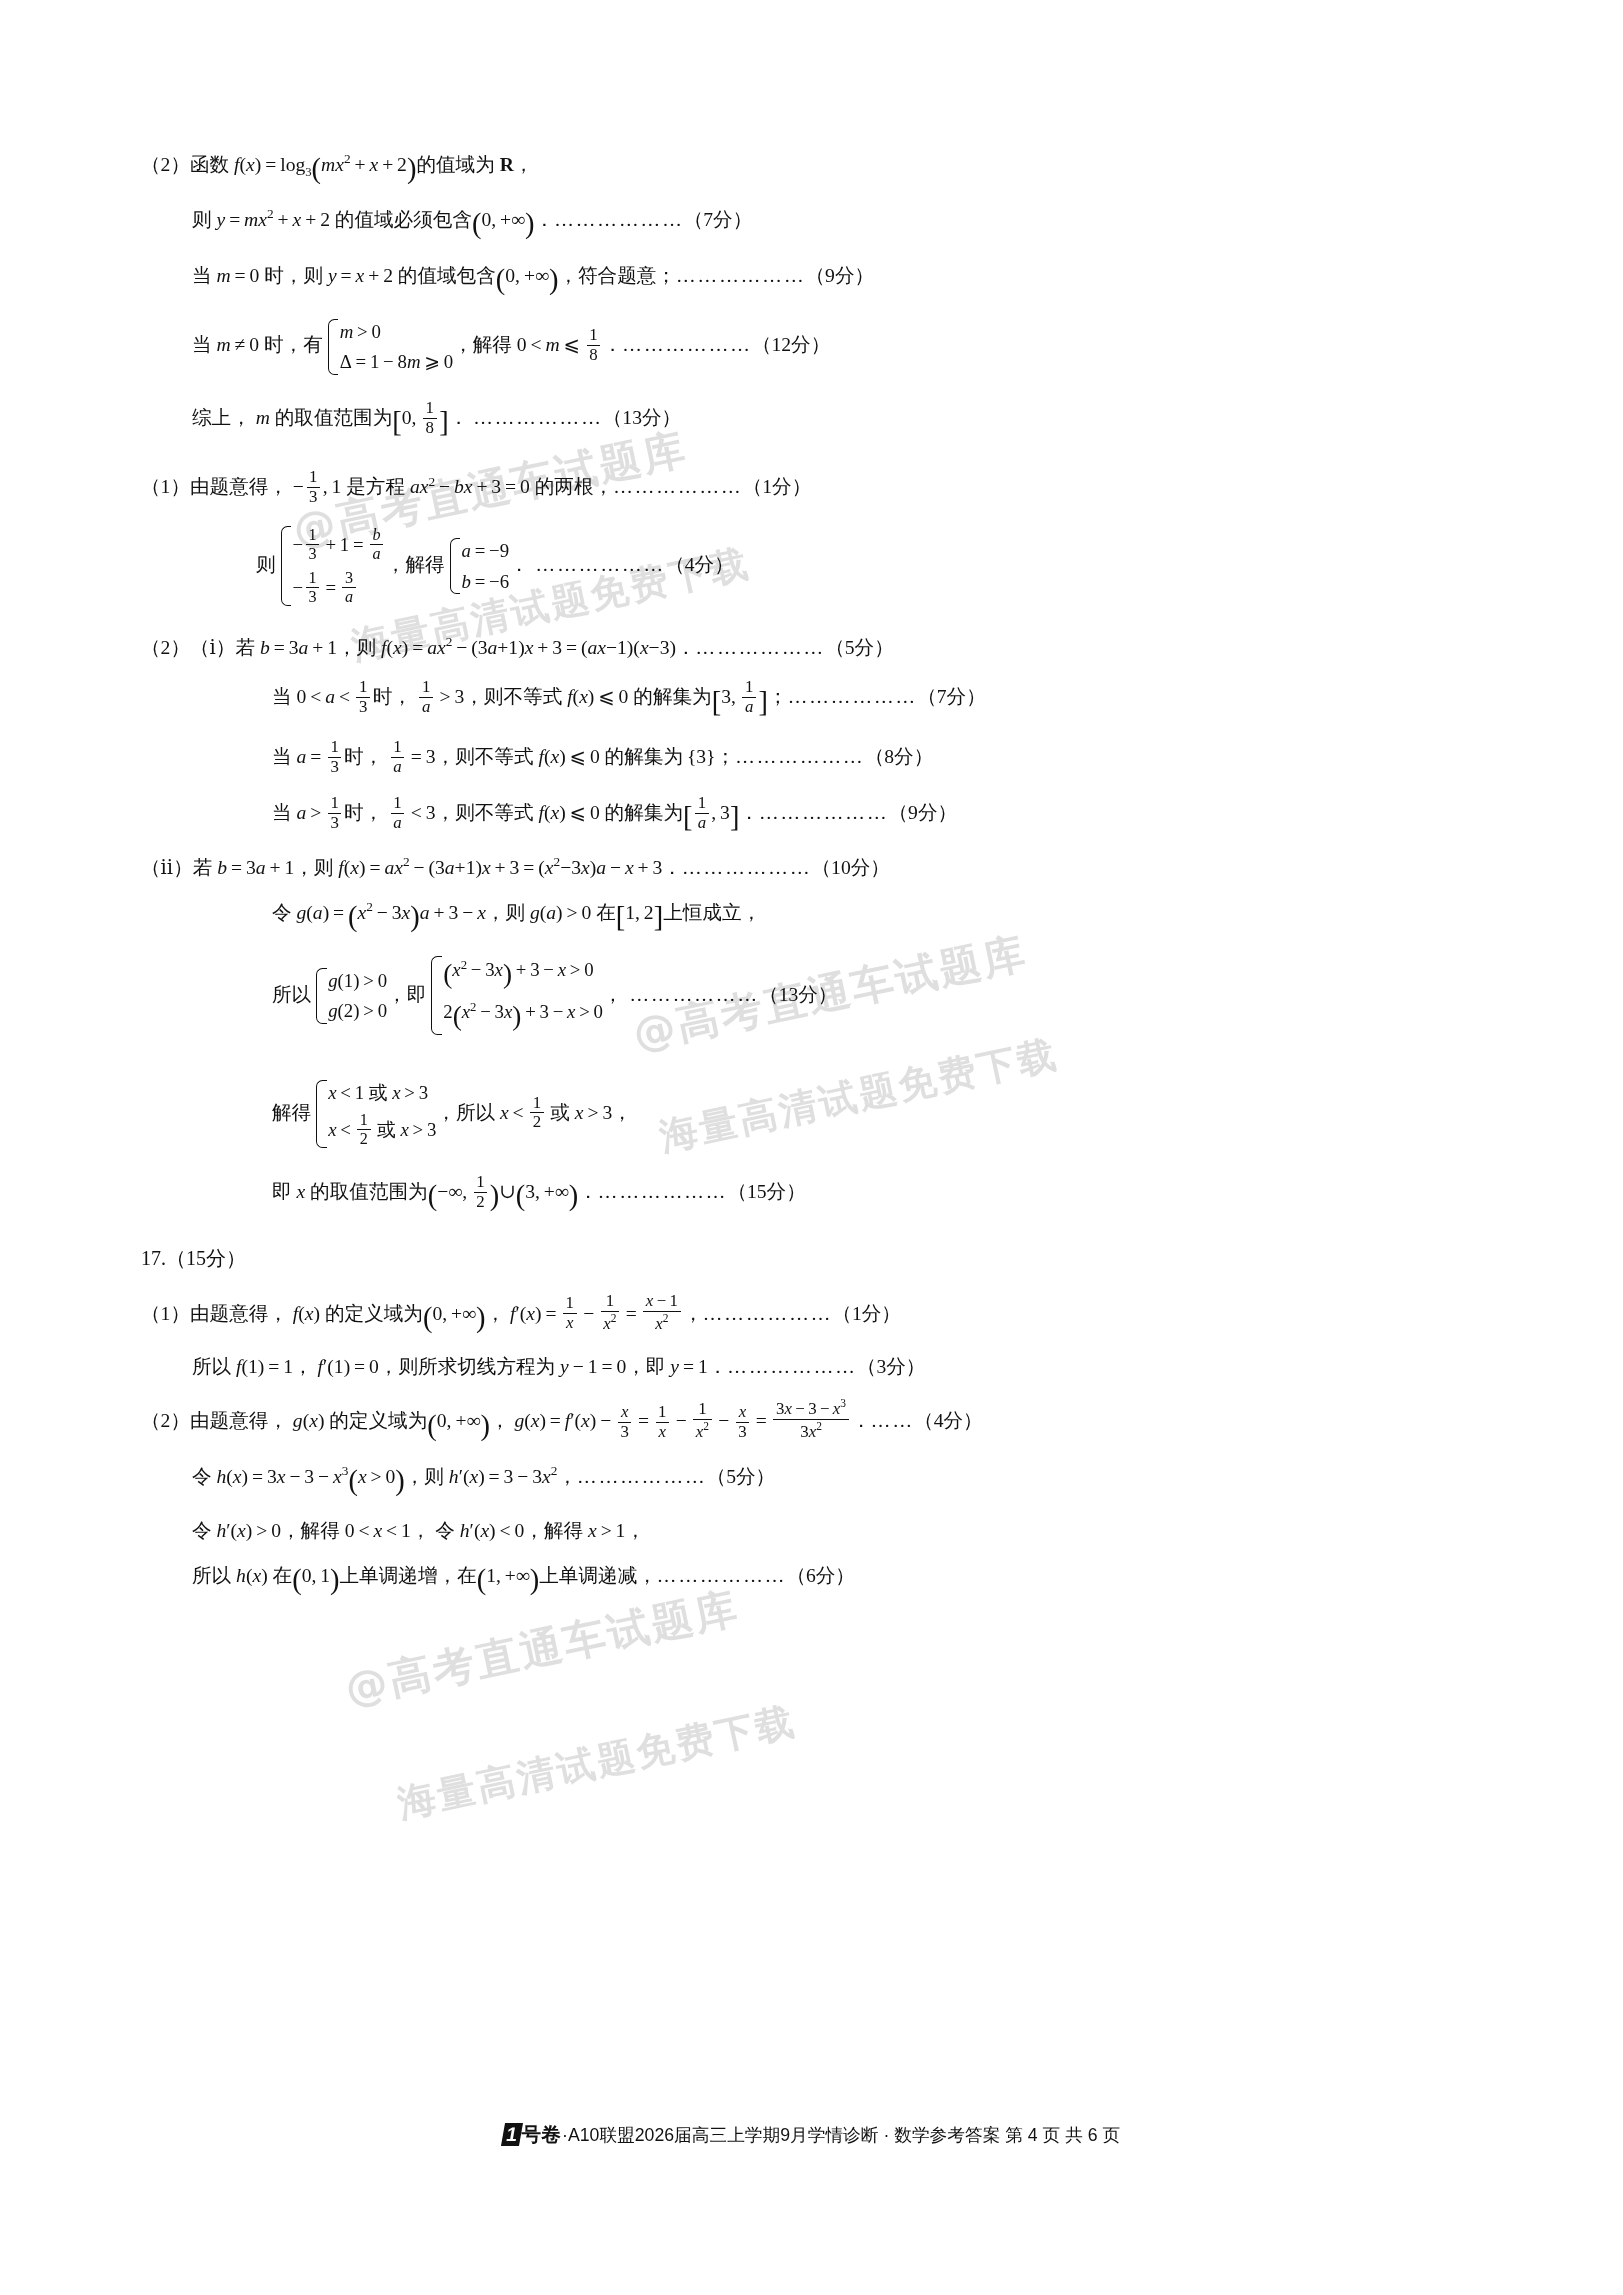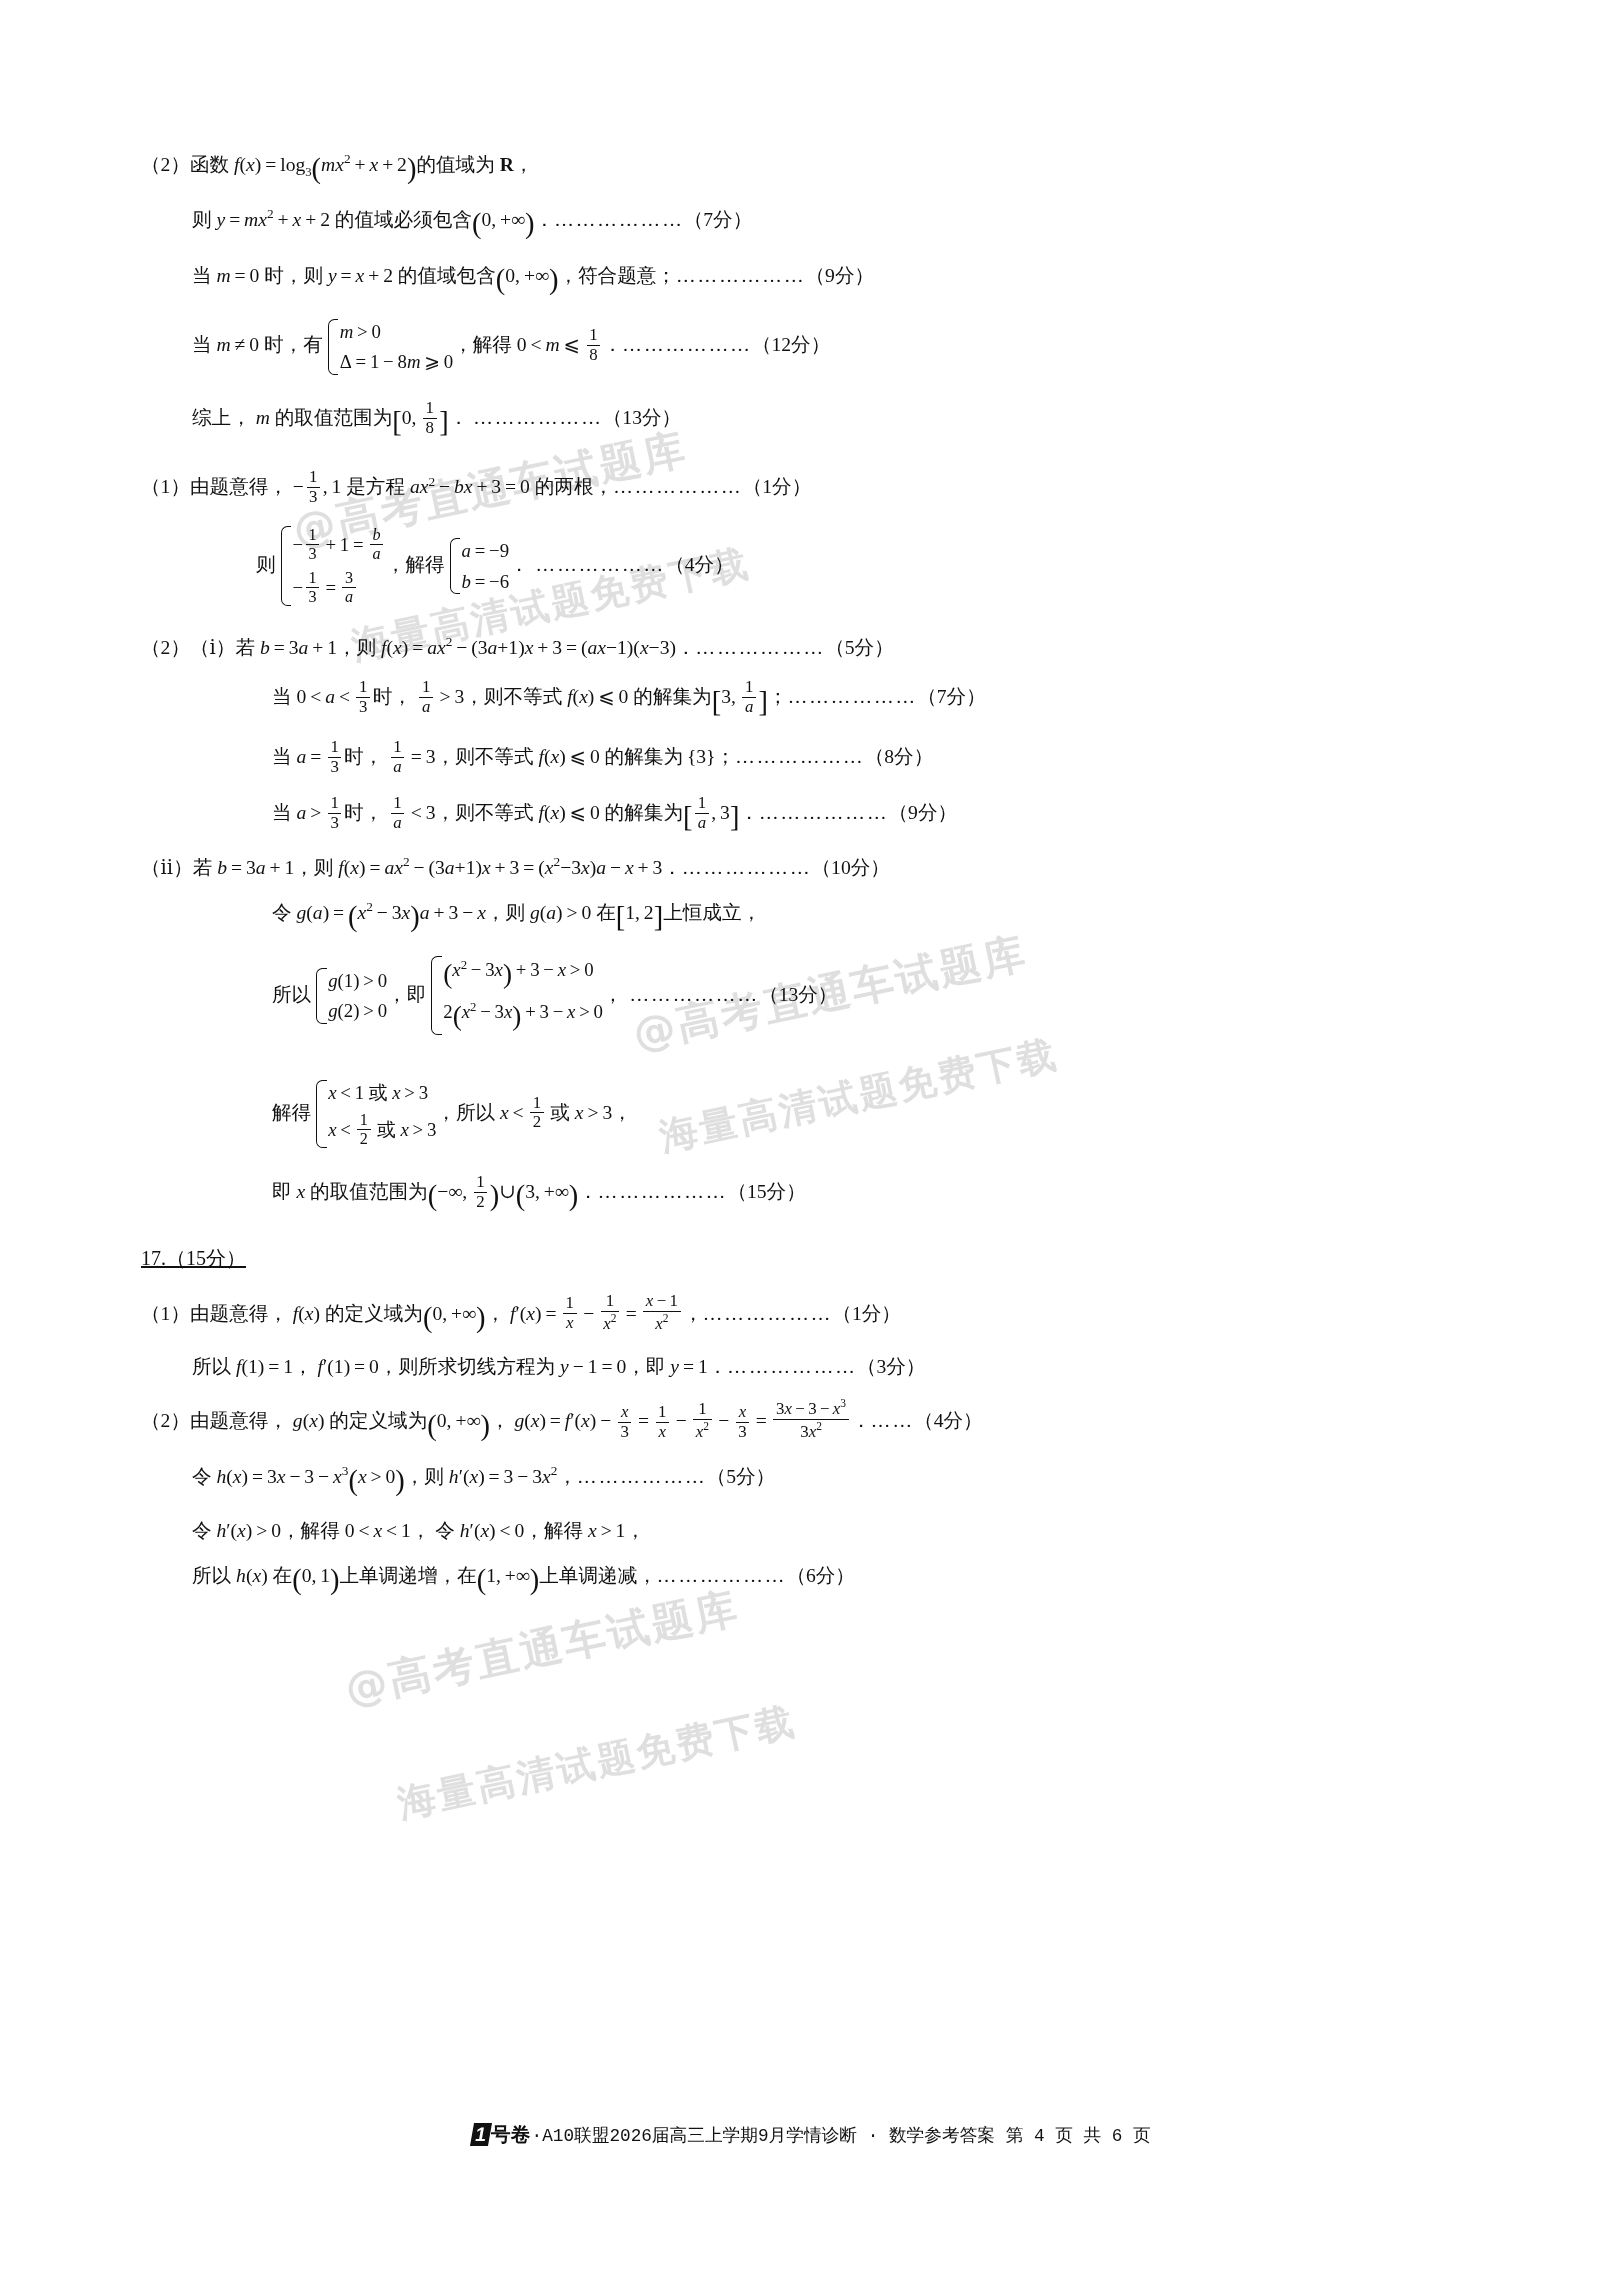--- a/index.html
+++ b/index.html
@@ -62,7 +62,7 @@
     font-size: 20px;
     margin: 26px 0 19.6px 0;
   }
-  .gap-top { margin-top: 30px; text-decoration: underline; }
+  .gap-top { margin-top: 30px; }
 
   
   .it { font-style: italic; }

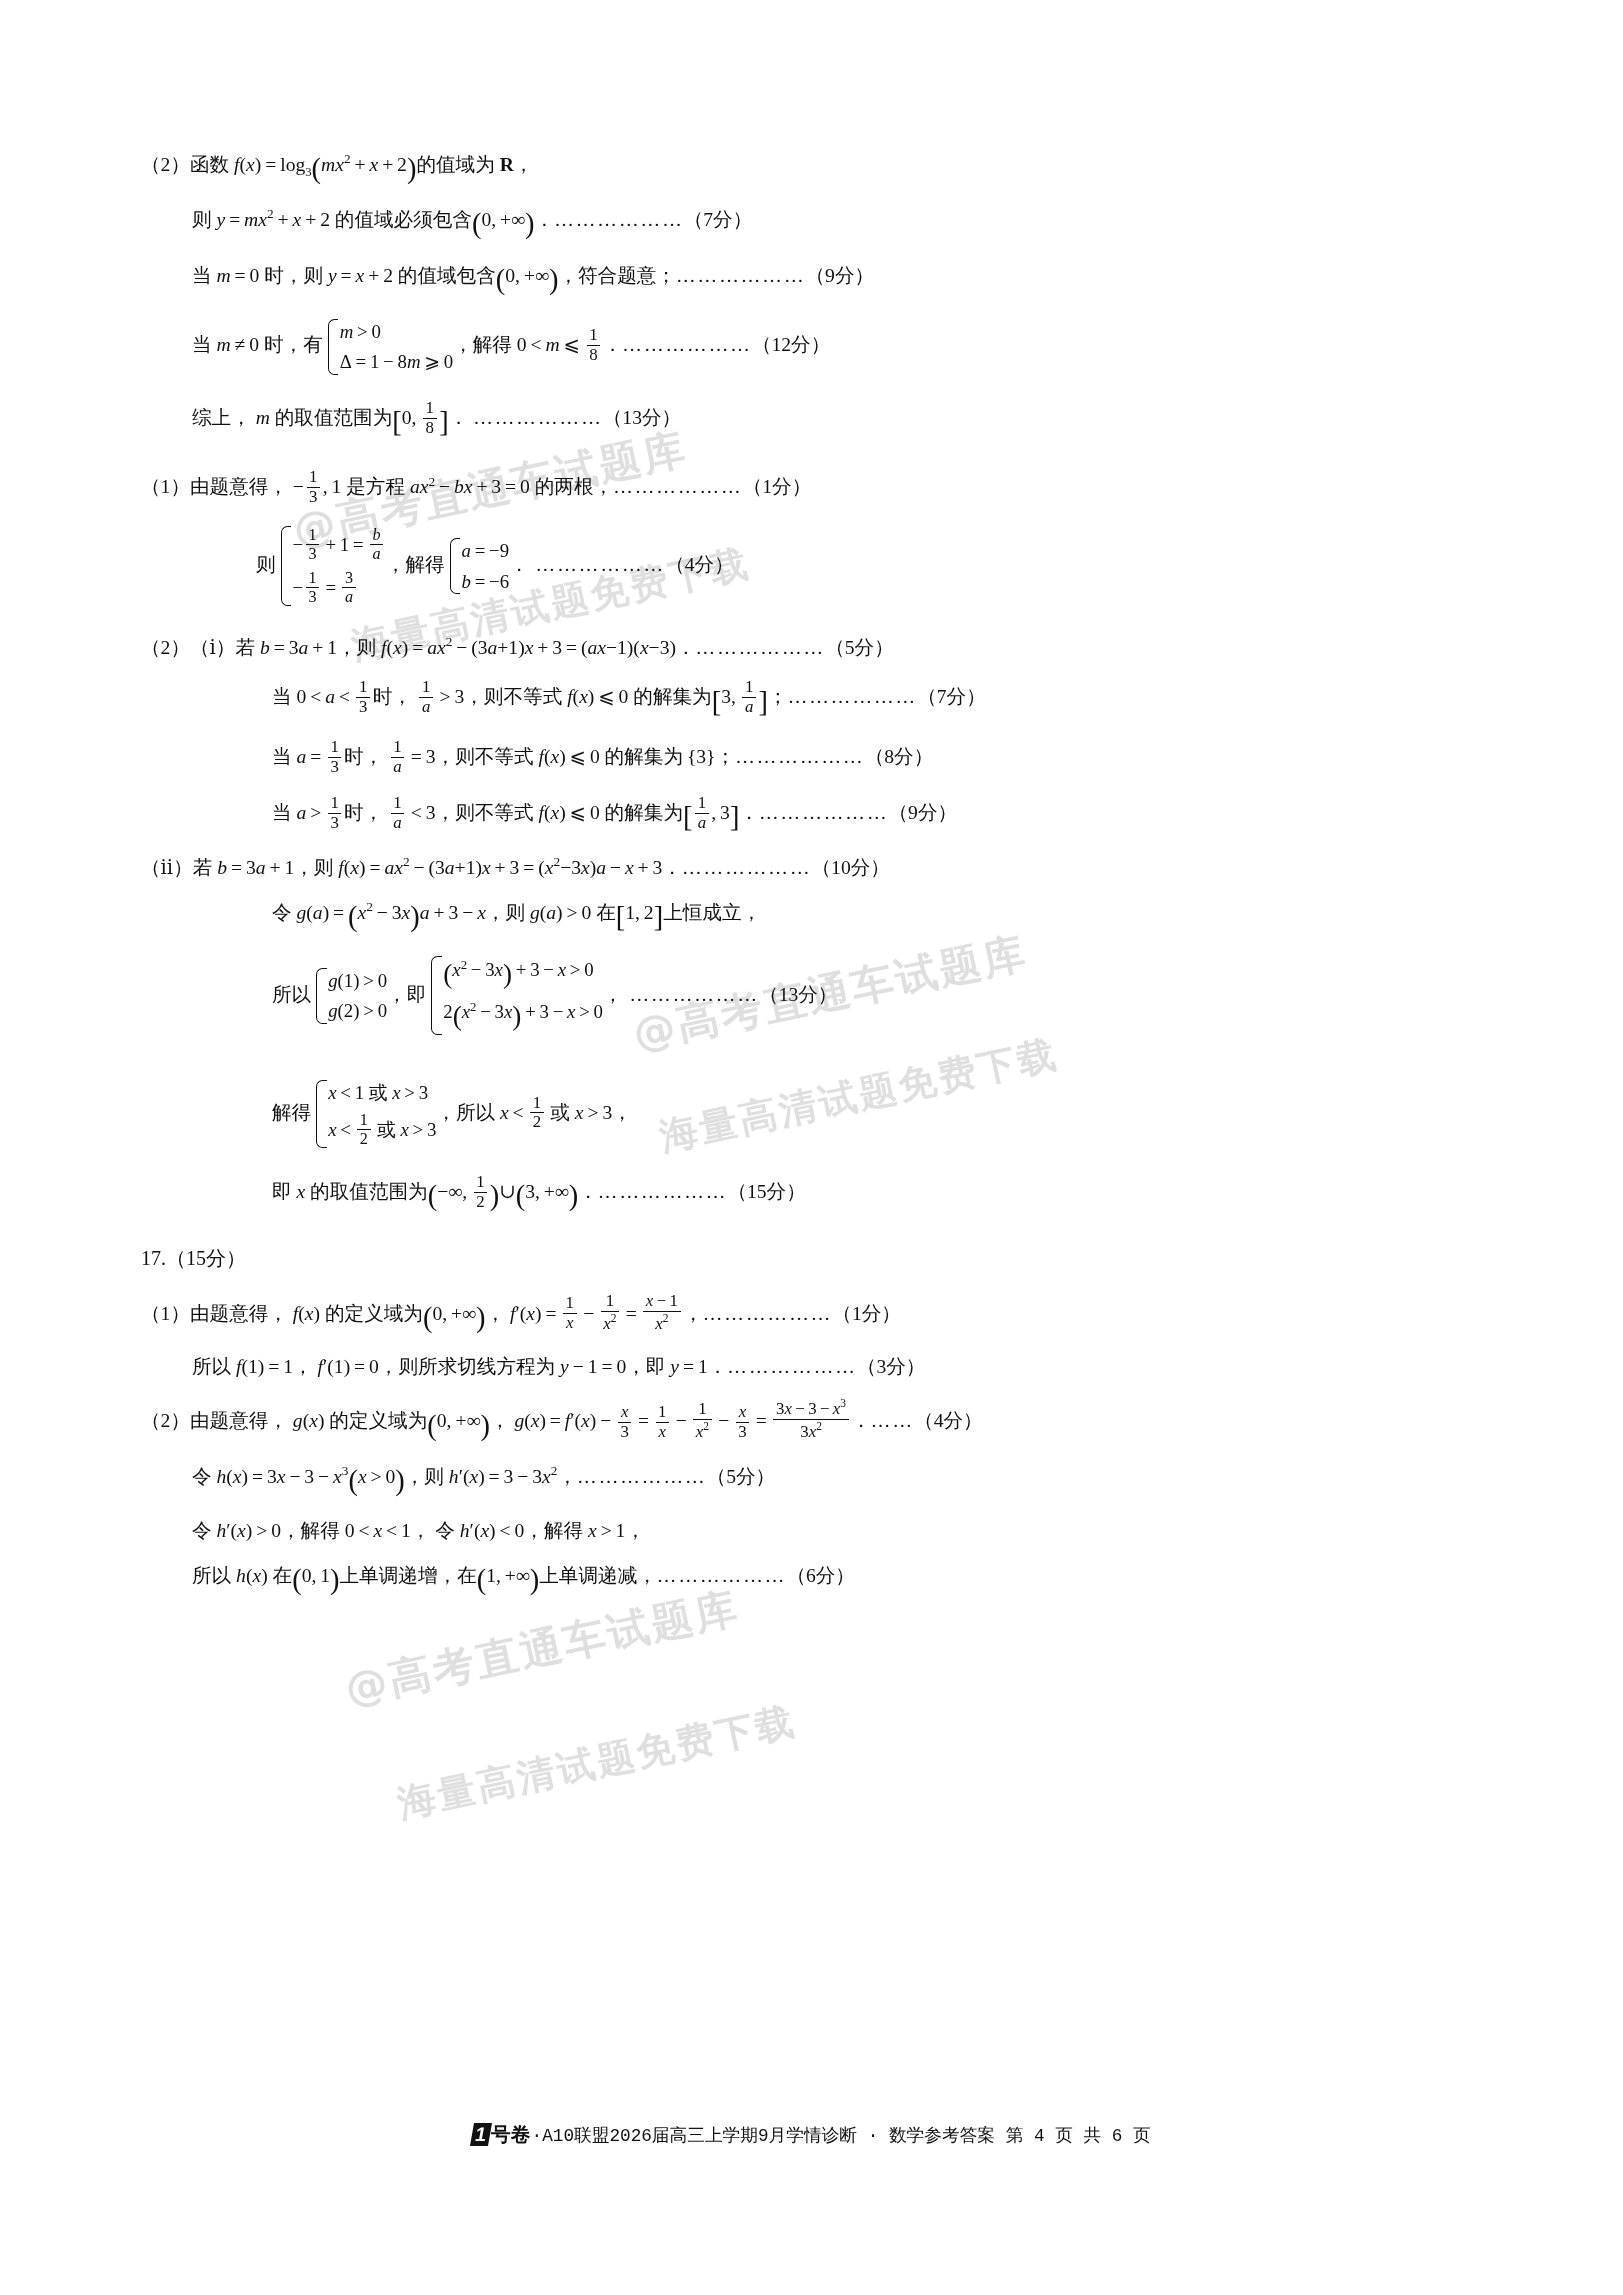--- a/index.html
+++ b/index.html
@@ -141,7 +141,7 @@
     margin-right: 1.3px;
     transform: skewX(-10deg);
   }
-  .footer .mid { letter-spacing: 0px; font-family: Liberation Mono, monospace; }
+  .footer .mid { letter-spacing: 0px; }
 </style>
 </head>
 <body>

